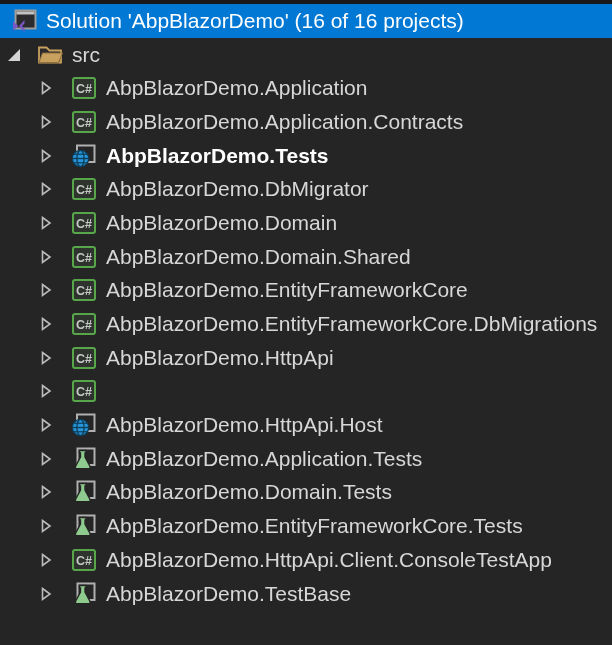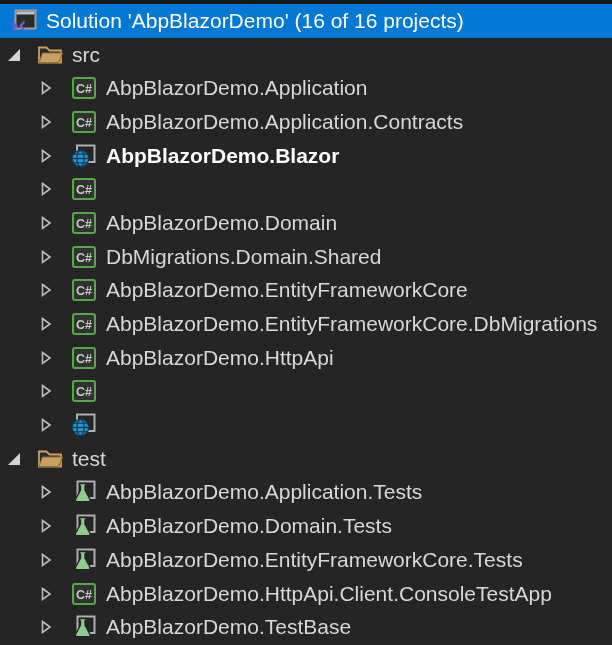--- a/index.html
+++ b/index.html
@@ -121,7 +121,7 @@
             <circle cx="10.5" cy="16.5" r="8.2" fill="none" stroke="#103c54" stroke-width="1.3"></circle>
           </svg>
         </span>
-        <span class="label bold">AbpBlazorDemo.Blazor</span>
+        <span class="label bold">AbpBlazorDemo.Tests</span>
       </div>
       <div class="row project">
         <span class="expander">

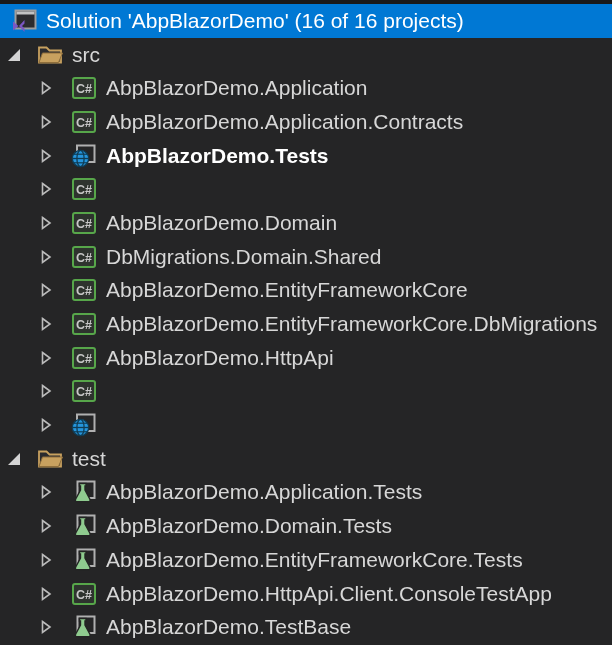--- a/index.html
+++ b/index.html
@@ -135,6 +135,7 @@
             <text x="14" y="19" font-size="12.5" font-weight="600" fill="#c8c8c8" text-anchor="middle" font-family="Liberation Sans, sans-serif">C#</text>
           </svg>
         </span>
+        <span class="label">AbpBlazorDemo.DbMigrator</span>
       </div>
       <div class="row project">
         <span class="expander">

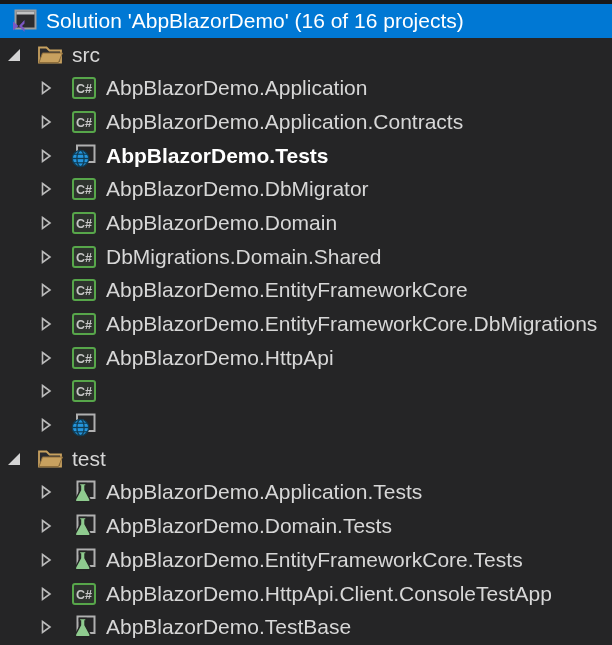--- a/index.html
+++ b/index.html
@@ -163,7 +163,7 @@
             <text x="14" y="19" font-size="12.5" font-weight="600" fill="#c8c8c8" text-anchor="middle" font-family="Liberation Sans, sans-serif">C#</text>
           </svg>
         </span>
-        <span class="label">DbMigrations.Domain.Shared</span>
+        <span class="label">AbpBlazorDemo.Domain.Shared</span>
       </div>
       <div class="row project">
         <span class="expander">

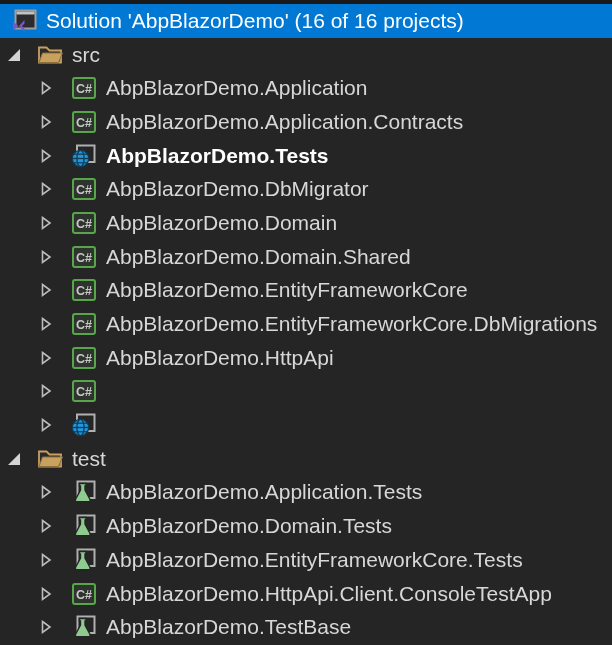--- a/index.html
+++ b/index.html
@@ -237,6 +237,7 @@
             <circle cx="10.5" cy="16.5" r="8.2" fill="none" stroke="#103c54" stroke-width="1.3"></circle>
           </svg>
         </span>
+        <span class="label">AbpBlazorDemo.HttpApi.Host</span>
       </div>
       <div class="row folder">
         <span class="expander">

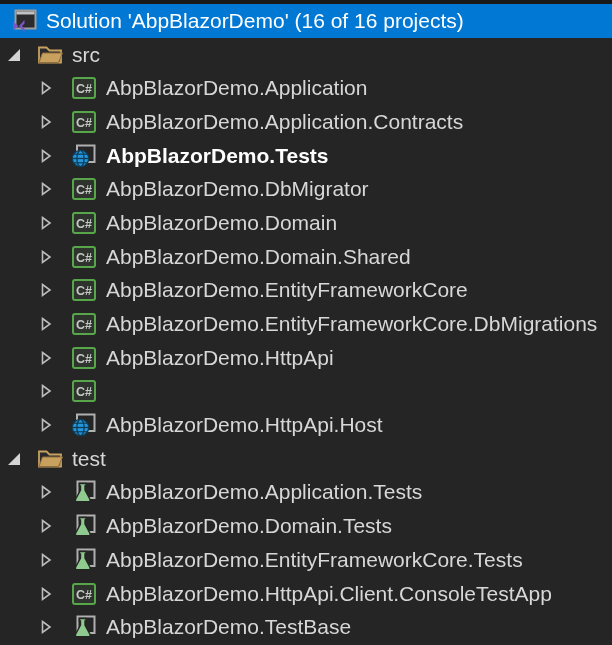--- a/index.html
+++ b/index.html
@@ -239,20 +239,6 @@
         </span>
         <span class="label">AbpBlazorDemo.HttpApi.Host</span>
       </div>
-      <div class="row folder">
-        <span class="expander">
-          <svg width="16" height="16" viewBox="0 0 16 16">
-            <polygon points="14,2 14,14 2,14" fill="#d4d4d4"></polygon>
-          </svg>
-        </span>
-        <span class="icon">
-          <svg width="28" height="28" viewBox="0 0 28 28">
-            <path d="M3 6.5 L10.5 6.5 L13.5 9.5 L25 9.5 L25 21.5 L3 21.5 Z" fill="#2b2b2e" stroke="#c8a15f" stroke-width="1.8"></path>
-            <path d="M6.5 12 L26.5 12 L22.5 21.5 L3 21.5 Z" fill="#c8a15f" stroke="#8f6f3c" stroke-width="1"></path>
-          </svg>
-        </span>
-        <span class="label">test</span>
-      </div>
       <div class="row project">
         <span class="expander">
           <svg width="16" height="16" viewBox="0 0 16 16">

